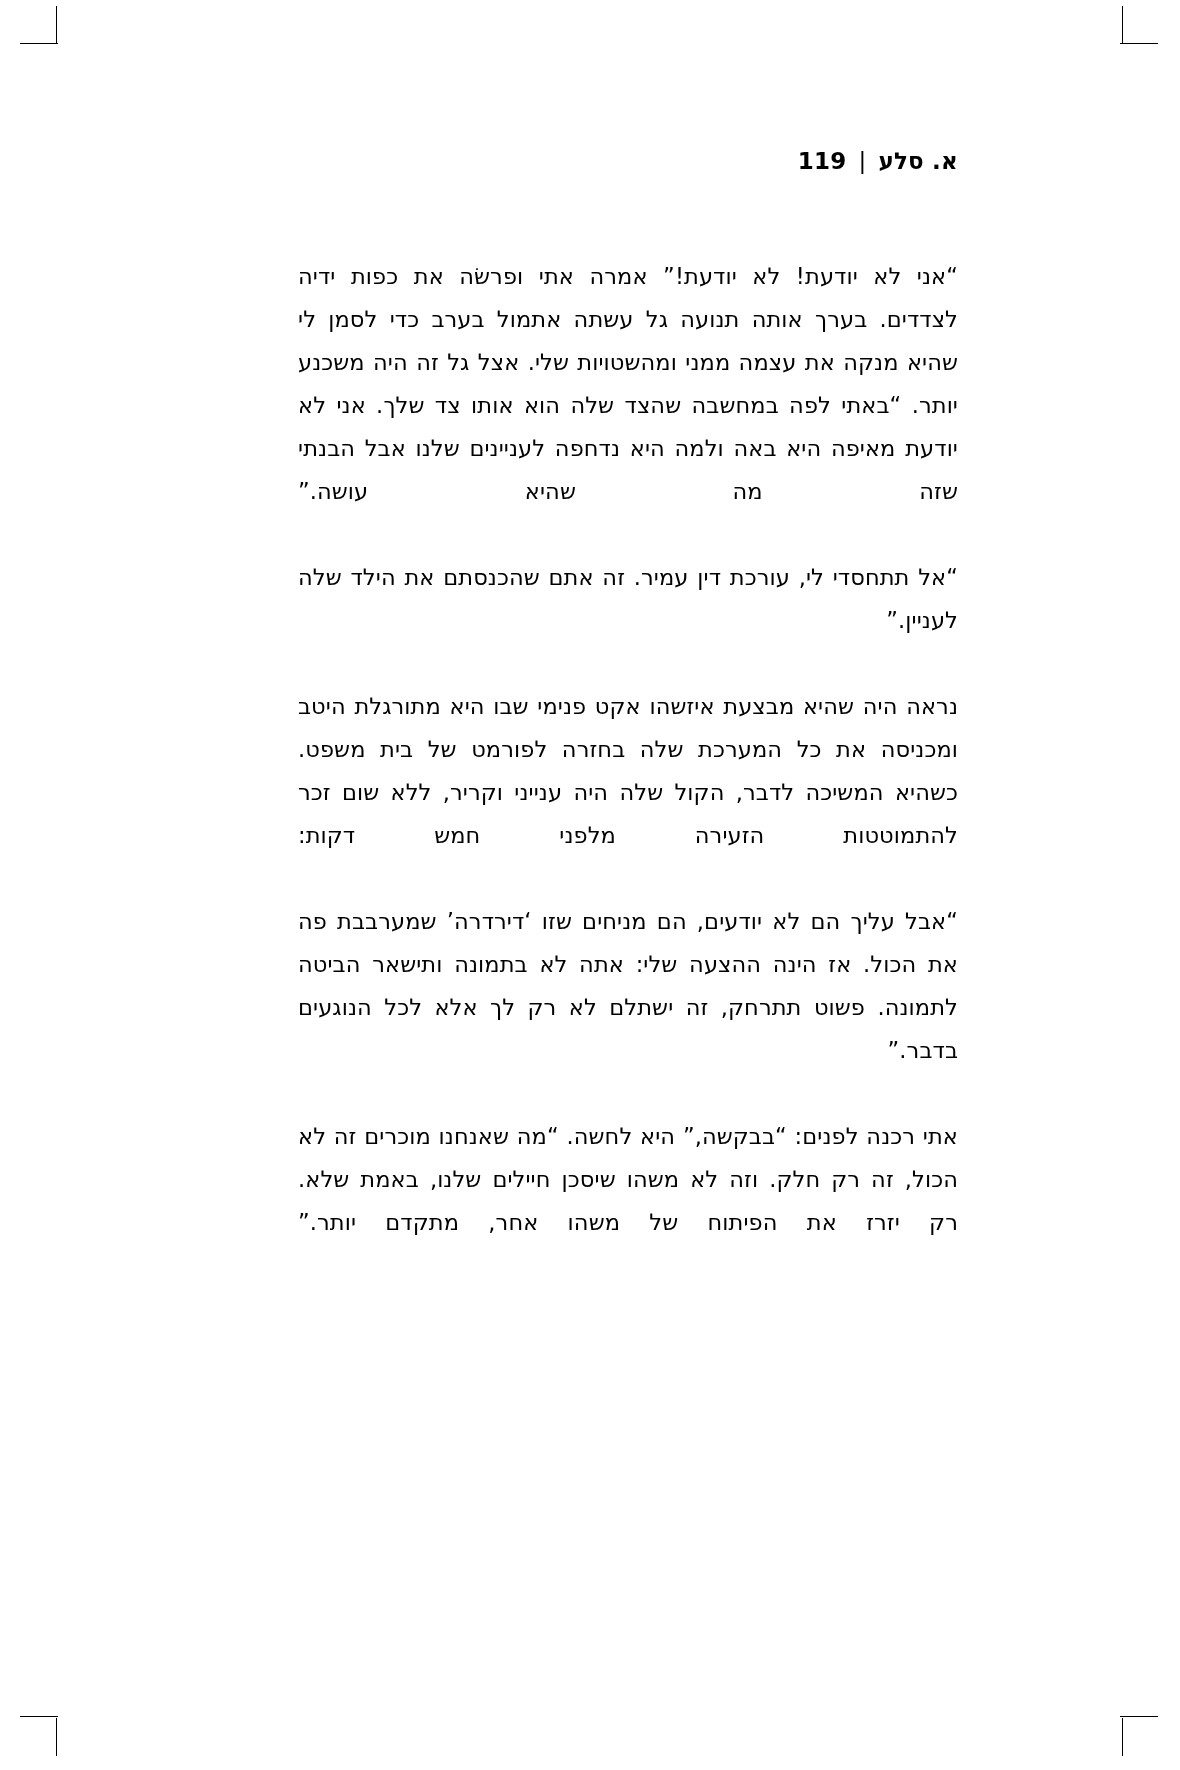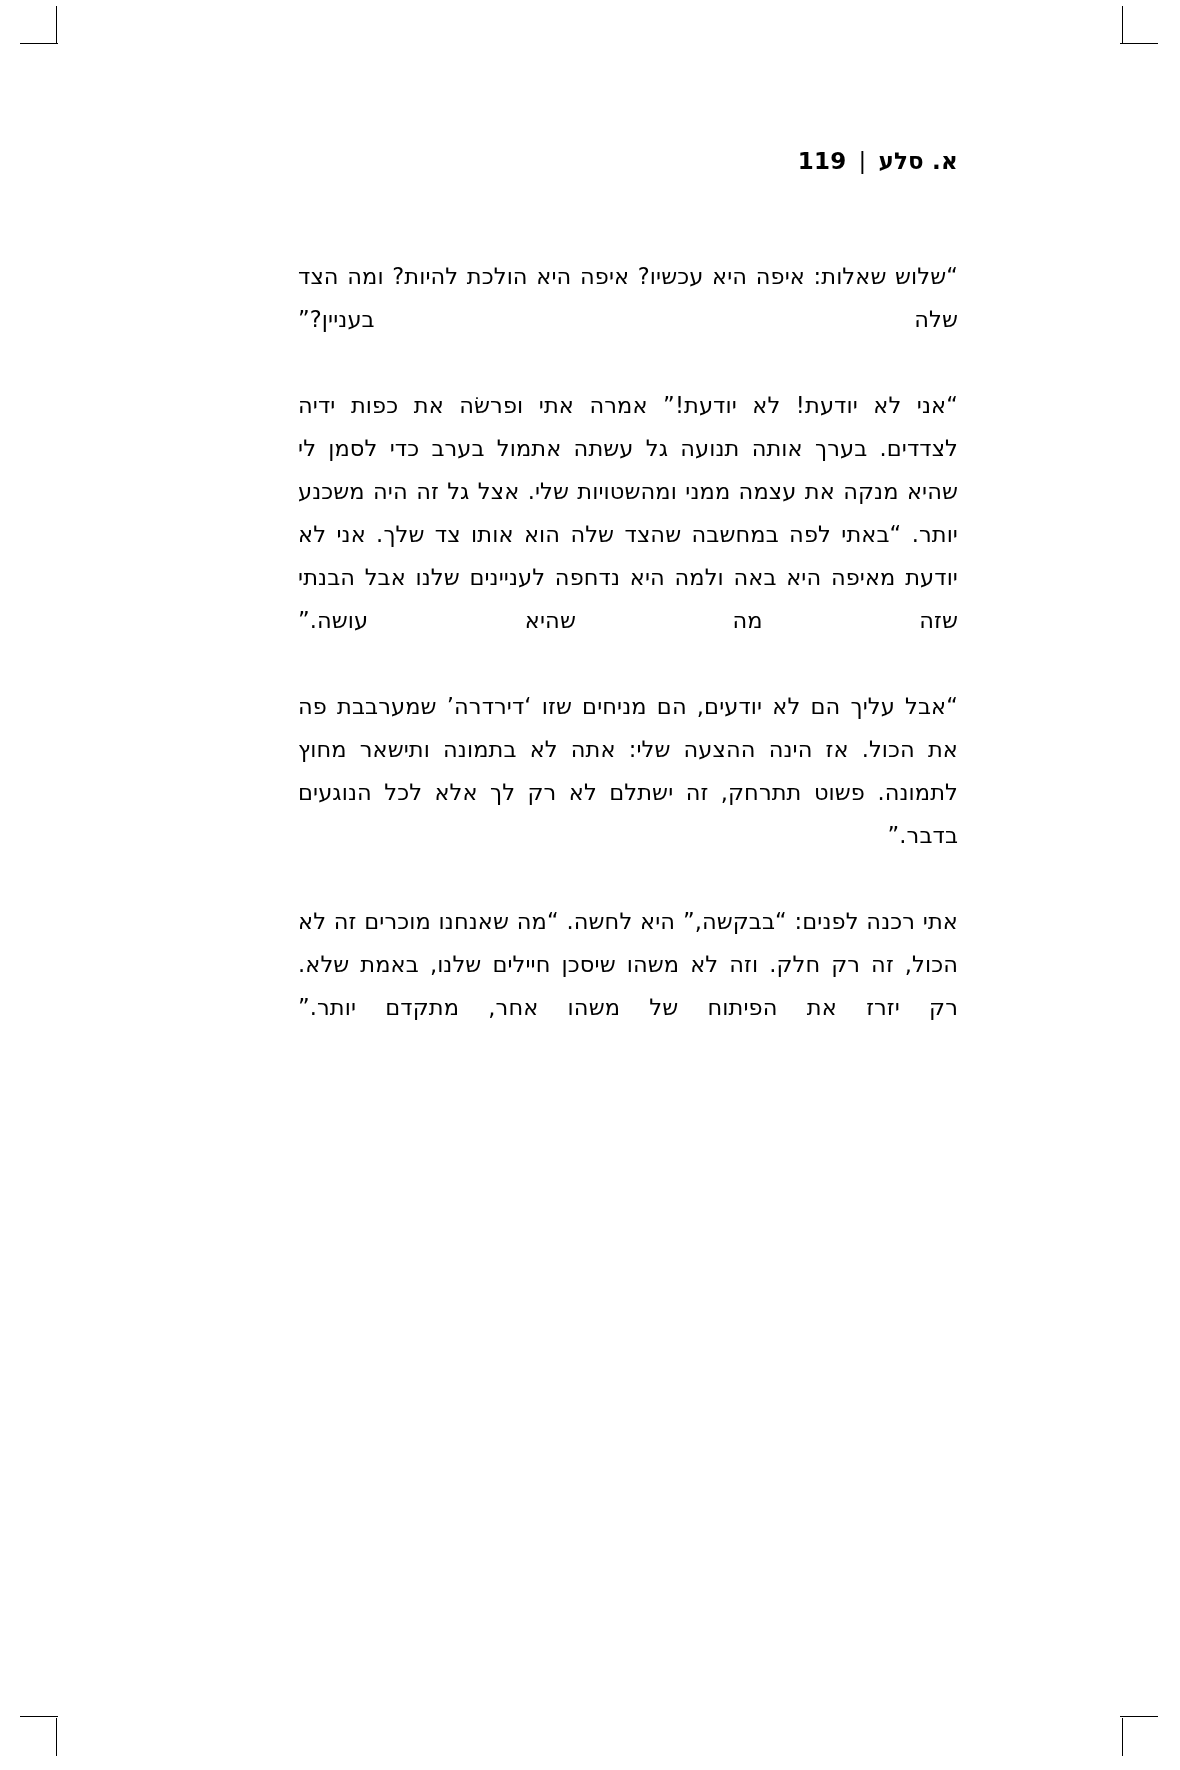--- a/index.html
+++ b/index.html
@@ -104,7 +104,6 @@
   </div>
 
   <div class="text-block">
-    <p class="para">“שלוש שאלות: איפה היא עכשיו? איפה היא הולכת להיות? ומה הצד שלה בעניין?”</p>
     <p class="para">“אני לא יודעת! לא יודעת!” אמרה אתי ופרשׂה את כפות ידיה לצדדים. בערך אותה תנועה גל עשתה אתמול בערב כדי לסמן לי שהיא מנקה את עצמה ממני ומהשטויות שלי. אצל גל זה היה משכנע יותר. “באתי לפה במחשבה שהצד שלה הוא אותו צד שלך. אני לא יודעת מאיפה היא באה ולמה היא נדחפה לעניינים שלנו אבל הבנתי שזה מה שהיא עושה.”</p>
     <p class="para">“אבל עליך הם לא יודעים, הם מניחים שזו ‘דירדרה’ שמערבבת פה את הכול. אז הינה ההצעה שלי: אתה לא בתמונה ותישאר מחוץ לתמונה. פשוט תתרחק, זה ישתלם לא רק לך אלא לכל הנוגעים בדבר.”</p>
     <p class="para">אתי רכנה לפנים: “בבקשה,” היא לחשה. “מה שאנחנו מוכרים זה לא הכול, זה רק חלק. וזה לא משהו שיסכן חיילים שלנו, באמת שלא. רק יזרז את הפיתוח של משהו אחר, מתקדם יותר.”</p>

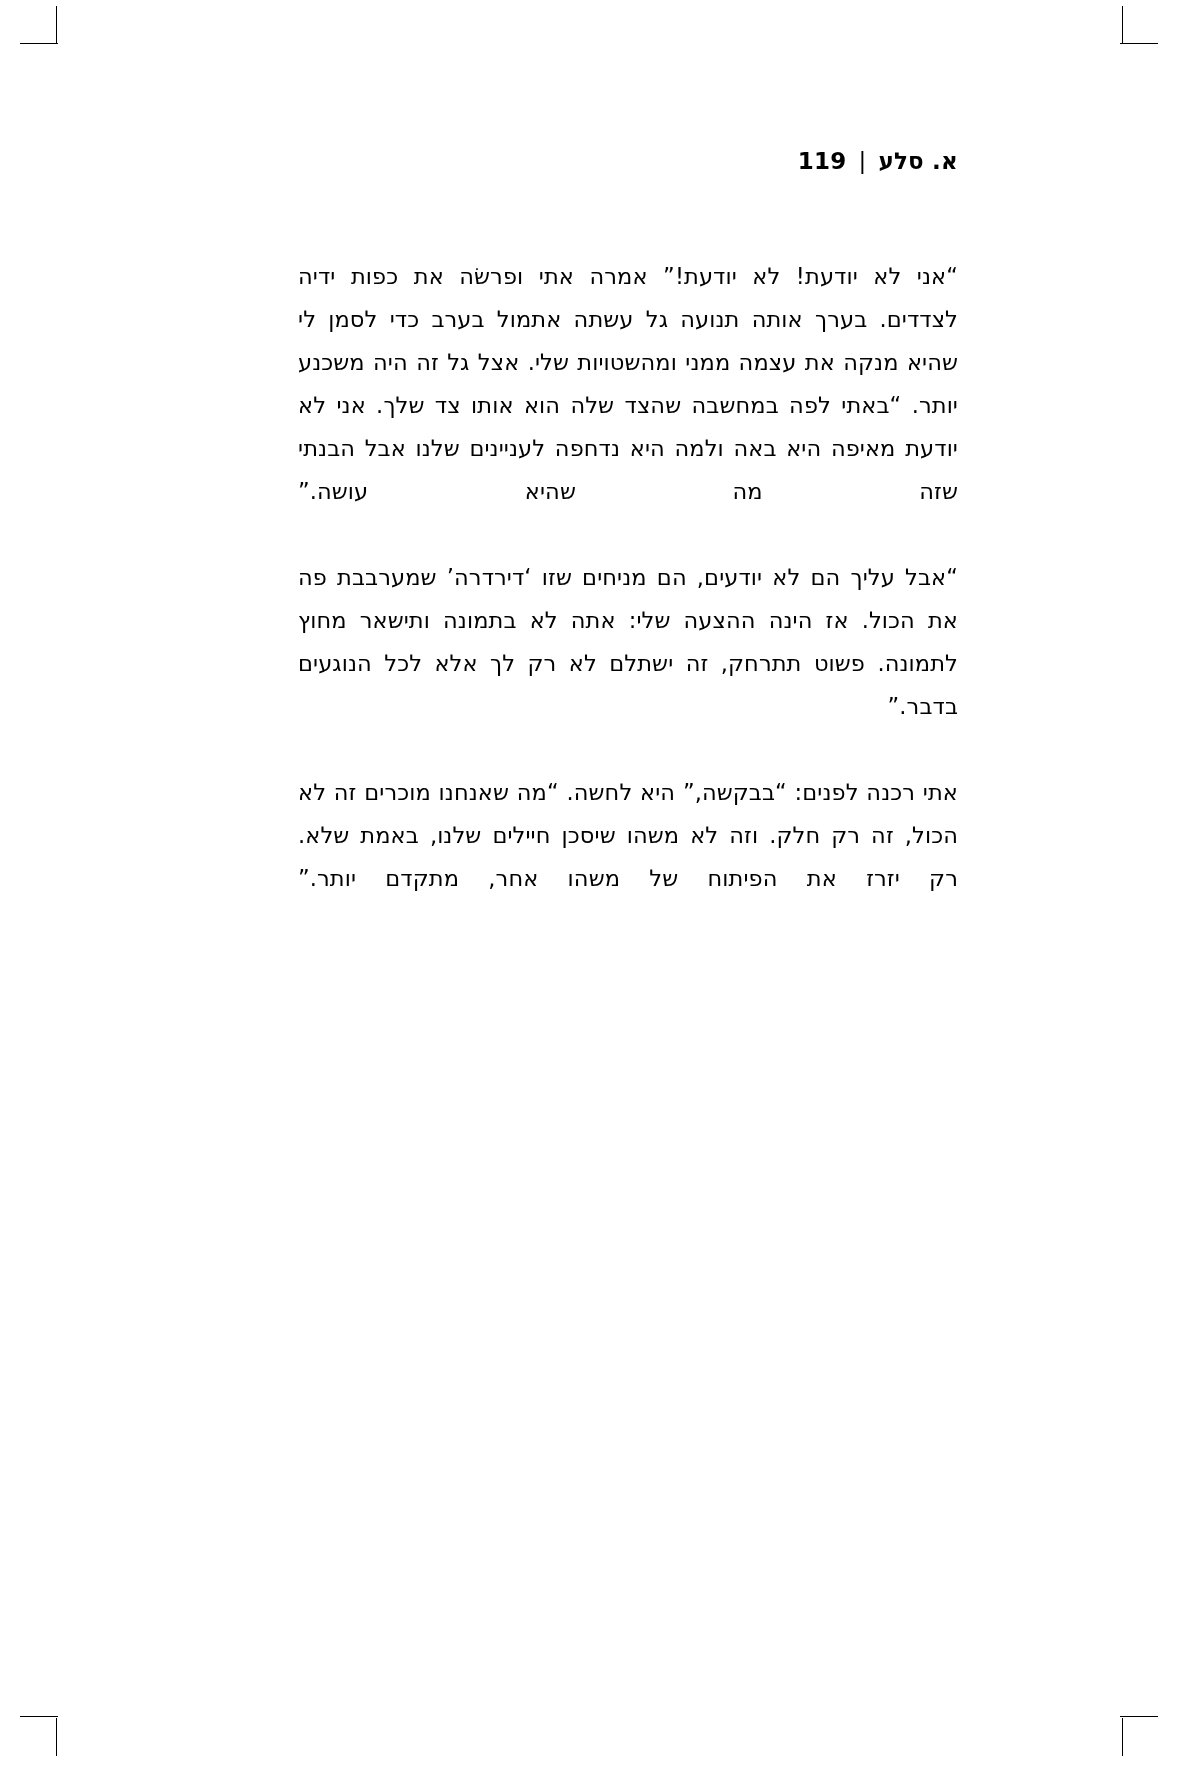--- a/index.html
+++ b/index.html
@@ -105,6 +105,7 @@
 
   <div class="text-block">
     <p class="para">“אני לא יודעת! לא יודעת!” אמרה אתי ופרשׂה את כפות ידיה לצדדים. בערך אותה תנועה גל עשתה אתמול בערב כדי לסמן לי שהיא מנקה את עצמה ממני ומהשטויות שלי. אצל גל זה היה משכנע יותר. “באתי לפה במחשבה שהצד שלה הוא אותו צד שלך. אני לא יודעת מאיפה היא באה ולמה היא נדחפה לעניינים שלנו אבל הבנתי שזה מה שהיא עושה.”</p>
+    <p class="para">“אל תתחסדי לי, עורכת דין עמיר. זה אתם שהכנסתם את הילד שלה לעניין.”</p>
     <p class="para">“אבל עליך הם לא יודעים, הם מניחים שזו ‘דירדרה’ שמערבבת פה את הכול. אז הינה ההצעה שלי: אתה לא בתמונה ותישאר מחוץ לתמונה. פשוט תתרחק, זה ישתלם לא רק לך אלא לכל הנוגעים בדבר.”</p>
     <p class="para">אתי רכנה לפנים: “בבקשה,” היא לחשה. “מה שאנחנו מוכרים זה לא הכול, זה רק חלק. וזה לא משהו שיסכן חיילים שלנו, באמת שלא. רק יזרז את הפיתוח של משהו אחר, מתקדם יותר.”</p>
   </div>

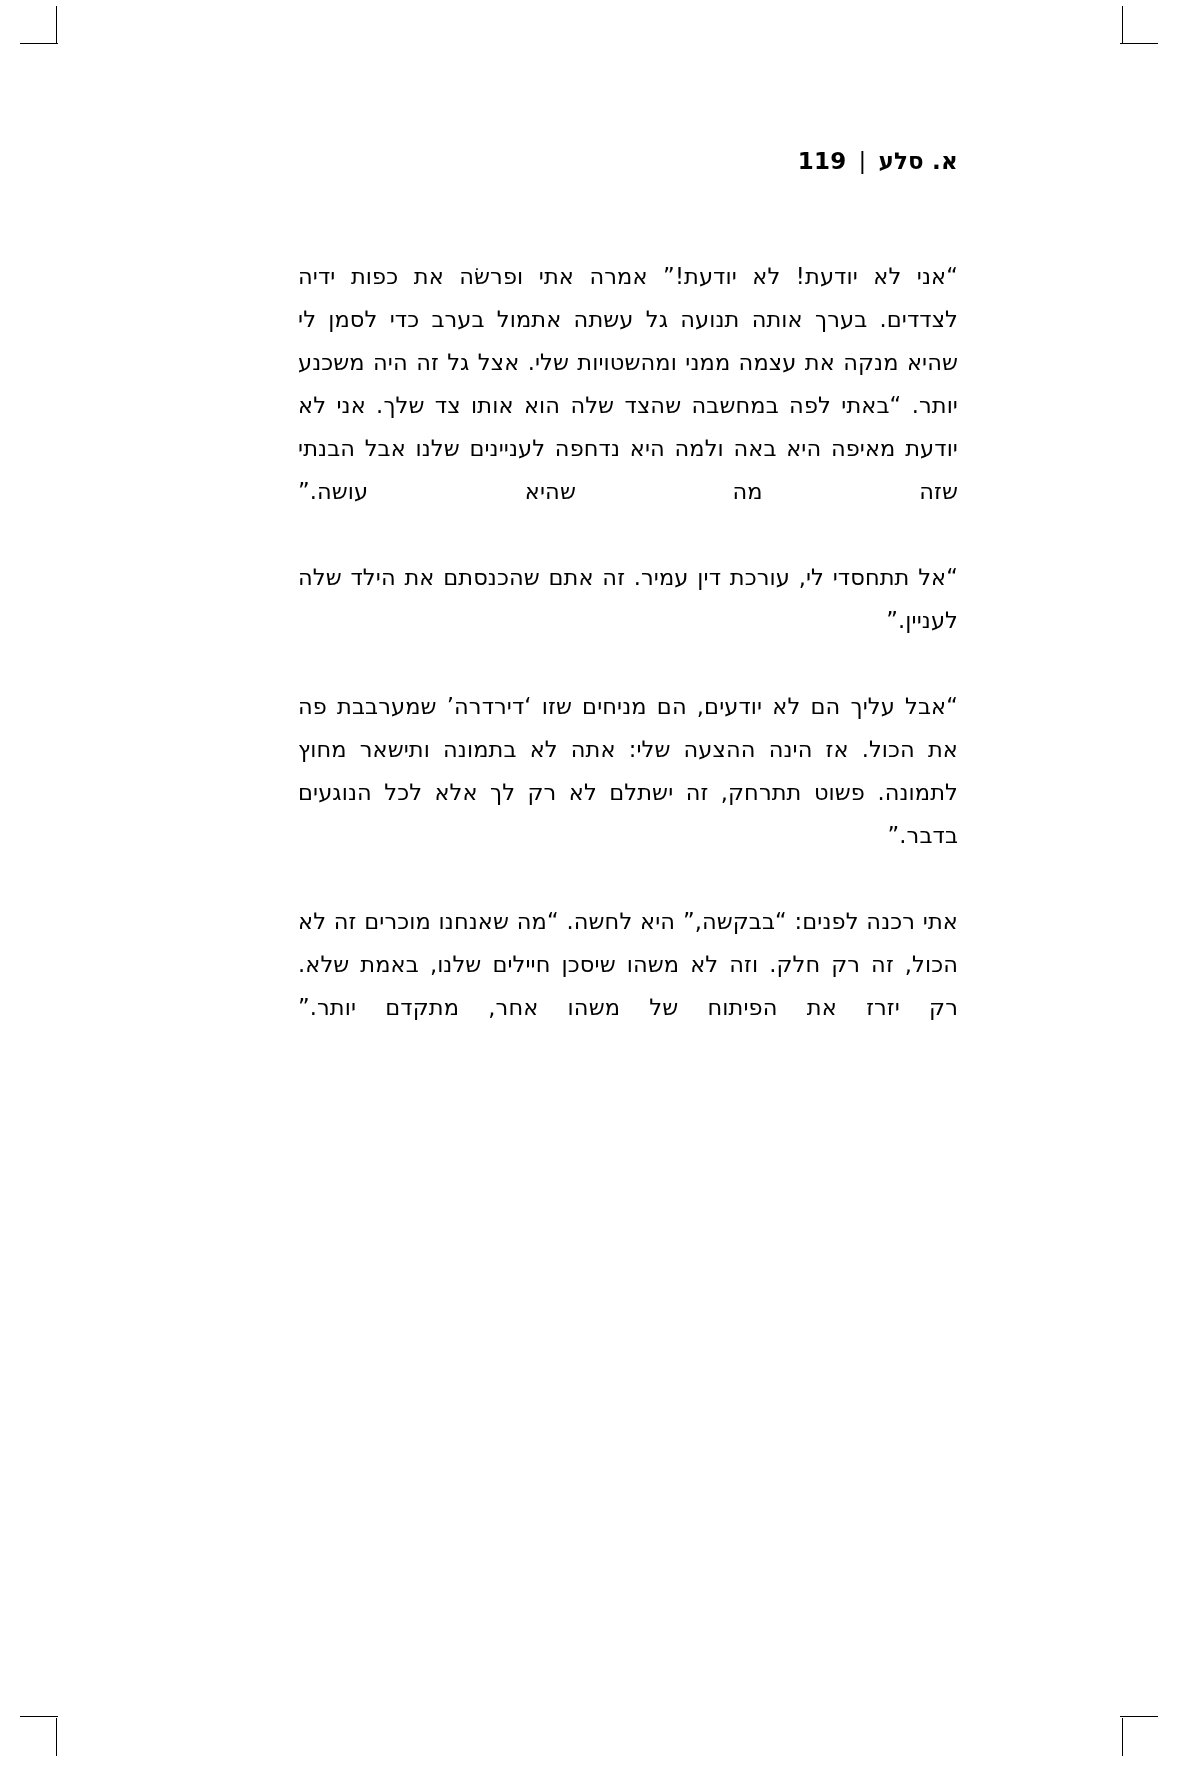--- a/index.html
+++ b/index.html
@@ -106,6 +106,7 @@
   <div class="text-block">
     <p class="para">“אני לא יודעת! לא יודעת!” אמרה אתי ופרשׂה את כפות ידיה לצדדים. בערך אותה תנועה גל עשתה אתמול בערב כדי לסמן לי שהיא מנקה את עצמה ממני ומהשטויות שלי. אצל גל זה היה משכנע יותר. “באתי לפה במחשבה שהצד שלה הוא אותו צד שלך. אני לא יודעת מאיפה היא באה ולמה היא נדחפה לעניינים שלנו אבל הבנתי שזה מה שהיא עושה.”</p>
     <p class="para">“אל תתחסדי לי, עורכת דין עמיר. זה אתם שהכנסתם את הילד שלה לעניין.”</p>
+    <p class="para">נראה היה שהיא מבצעת איזשהו אקט פנימי שבו היא מתורגלת היטב ומכניסה את כל המערכת שלה בחזרה לפורמט של בית משפט. כשהיא המשיכה לדבר, הקול שלה היה ענייני וקריר, ללא שום זכר להתמוטטות הזעירה מלפני חמש דקות:</p>
     <p class="para">“אבל עליך הם לא יודעים, הם מניחים שזו ‘דירדרה’ שמערבבת פה את הכול. אז הינה ההצעה שלי: אתה לא בתמונה ותישאר מחוץ לתמונה. פשוט תתרחק, זה ישתלם לא רק לך אלא לכל הנוגעים בדבר.”</p>
     <p class="para">אתי רכנה לפנים: “בבקשה,” היא לחשה. “מה שאנחנו מוכרים זה לא הכול, זה רק חלק. וזה לא משהו שיסכן חיילים שלנו, באמת שלא. רק יזרז את הפיתוח של משהו אחר, מתקדם יותר.”</p>
   </div>

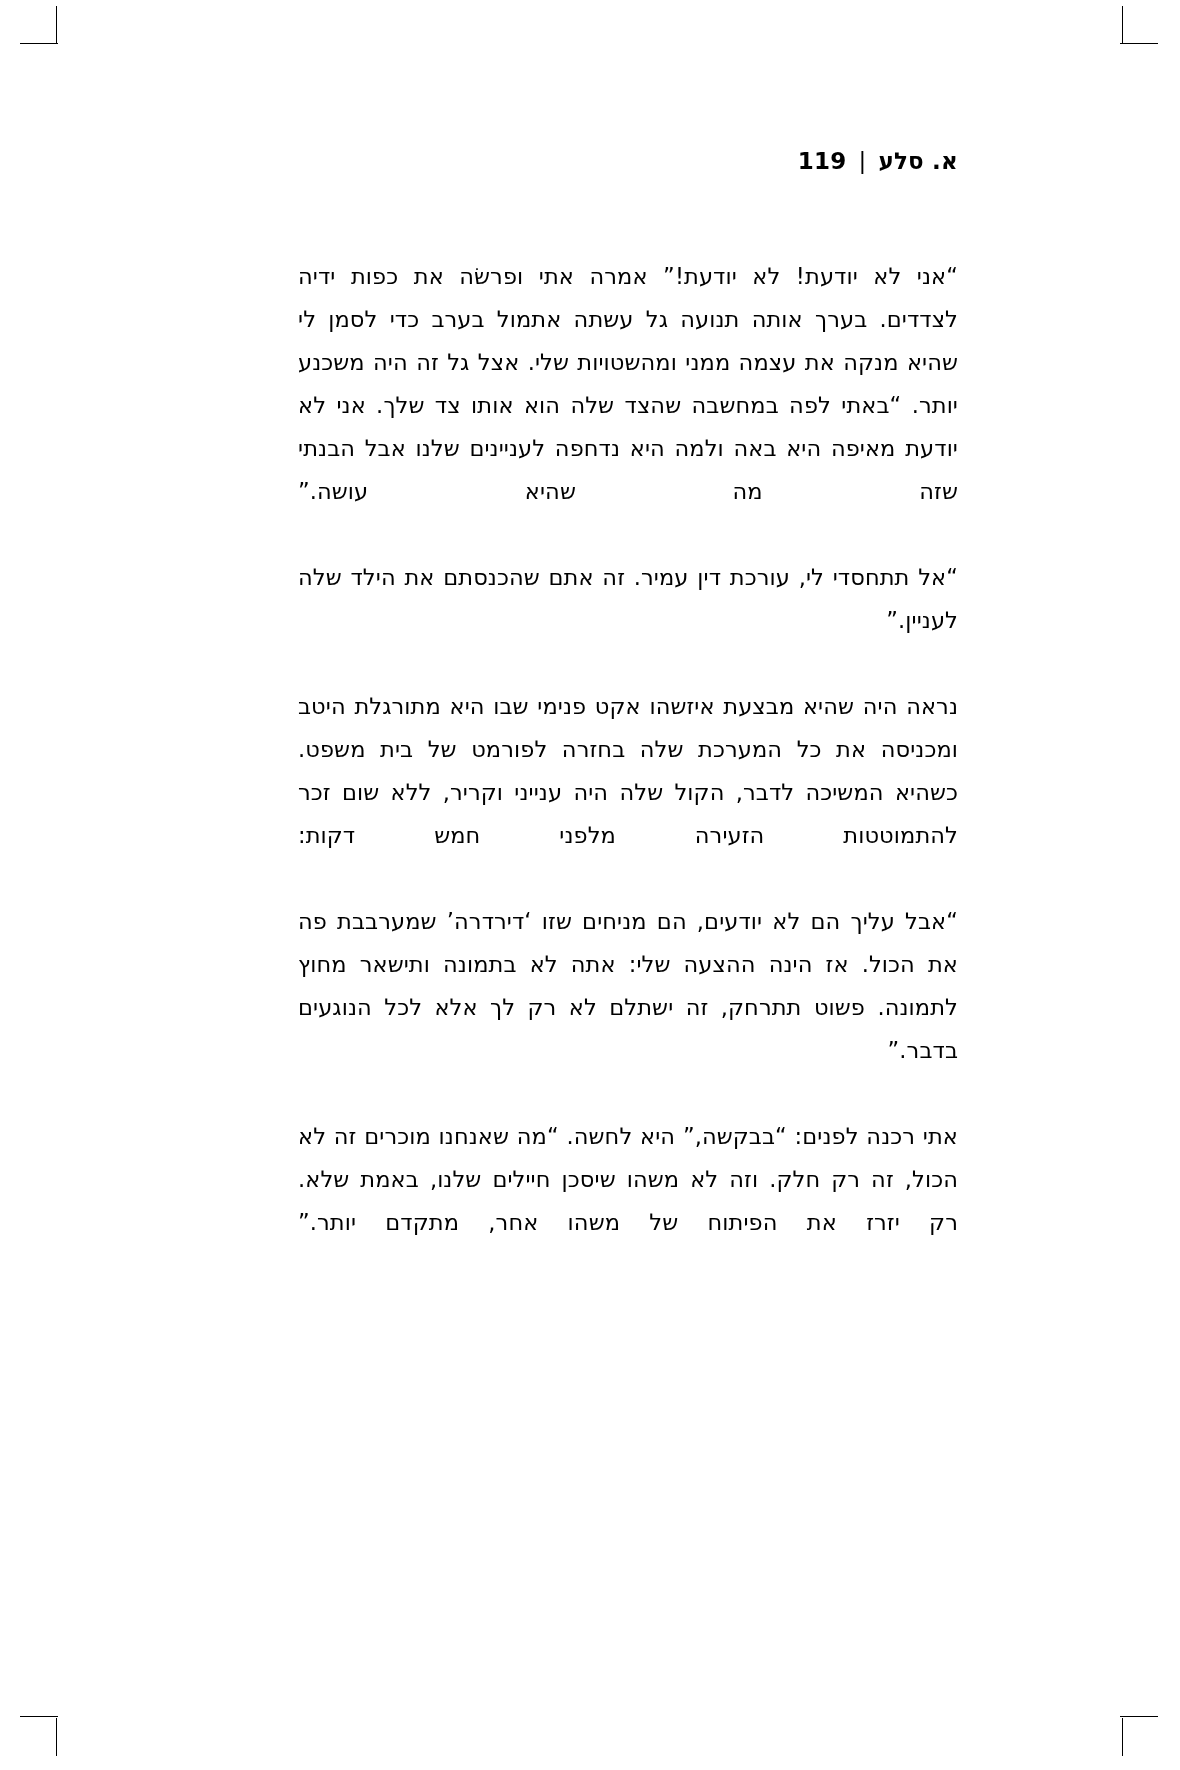--- a/index.html
+++ b/index.html
@@ -107,7 +107,7 @@
     <p class="para">“אני לא יודעת! לא יודעת!” אמרה אתי ופרשׂה את כפות ידיה לצדדים. בערך אותה תנועה גל עשתה אתמול בערב כדי לסמן לי שהיא מנקה את עצמה ממני ומהשטויות שלי. אצל גל זה היה משכנע יותר. “באתי לפה במחשבה שהצד שלה הוא אותו צד שלך. אני לא יודעת מאיפה היא באה ולמה היא נדחפה לעניינים שלנו אבל הבנתי שזה מה שהיא עושה.”</p>
     <p class="para">“אל תתחסדי לי, עורכת דין עמיר. זה אתם שהכנסתם את הילד שלה לעניין.”</p>
     <p class="para">נראה היה שהיא מבצעת איזשהו אקט פנימי שבו היא מתורגלת היטב ומכניסה את כל המערכת שלה בחזרה לפורמט של בית משפט. כשהיא המשיכה לדבר, הקול שלה היה ענייני וקריר, ללא שום זכר להתמוטטות הזעירה מלפני חמש דקות:</p>
-    <p class="para">“אבל עליך הם לא יודעים, הם מניחים שזו ‘דירדרה’ שמערבבת פה את הכול. אז הינה ההצעה שלי: אתה לא בתמונה ותישאר מחוץ לתמונה. פשוט תתרחק, זה ישתלם לא רק לך אלא לכל הנוגעים בדבר.”</p>
+    <p class="para">“אבל עליך הם לא יודעים, הם מניחים שזו ‘דירדרה’ שמערבבת פה את הכול. אז הינה ההצעה שלי: אתה לא בתמונה ותישאר הביטה לתמונה. פשוט תתרחק, זה ישתלם לא רק לך אלא לכל הנוגעים בדבר.”</p>
     <p class="para">אתי רכנה לפנים: “בבקשה,” היא לחשה. “מה שאנחנו מוכרים זה לא הכול, זה רק חלק. וזה לא משהו שיסכן חיילים שלנו, באמת שלא. רק יזרז את הפיתוח של משהו אחר, מתקדם יותר.”</p>
   </div>
 

